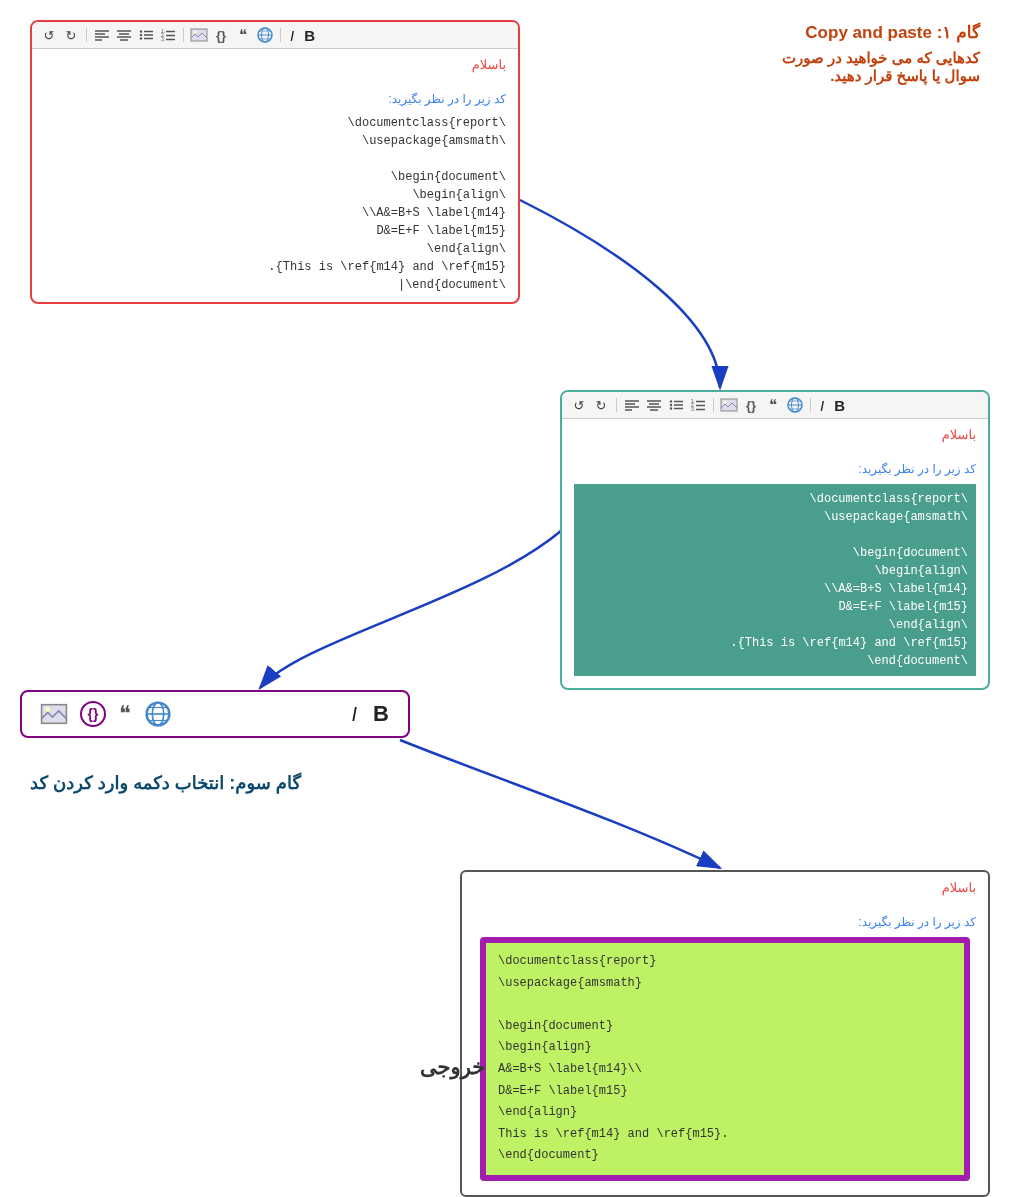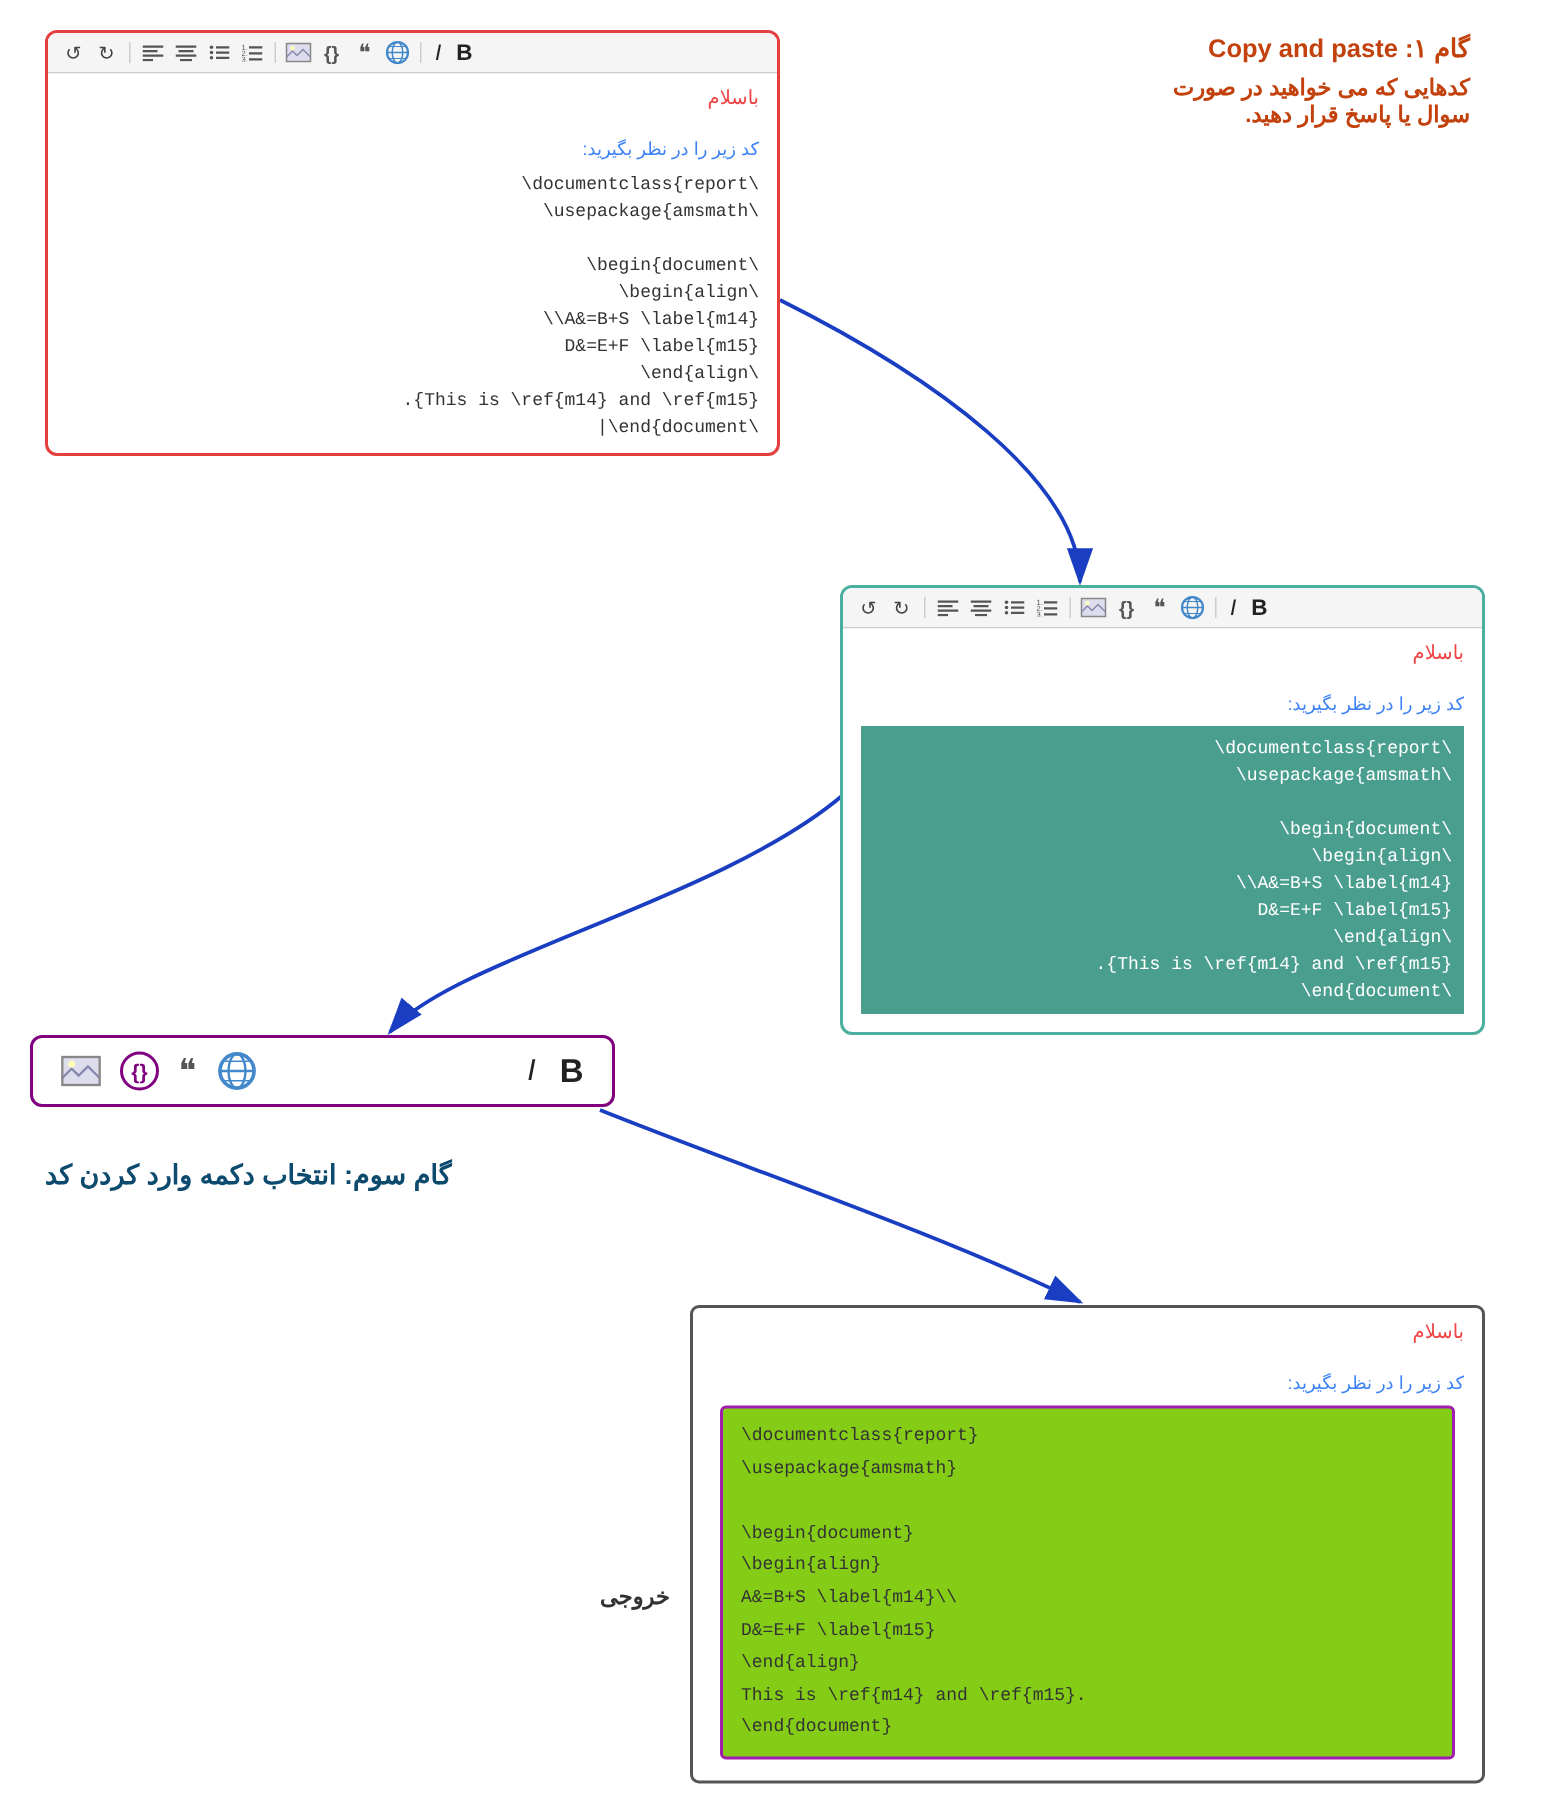--- a/index.html
+++ b/index.html
@@ -234,8 +234,8 @@
       line-height: 1.8;
       color: #333;
       padding: 8px 12px;
-      background: #84cc16;
-      border: 2px solid #a21caf;
+      background: #bef264;
+      border: 6px solid #a21caf;
       border-radius: 4px;
       margin: 6px;
     }

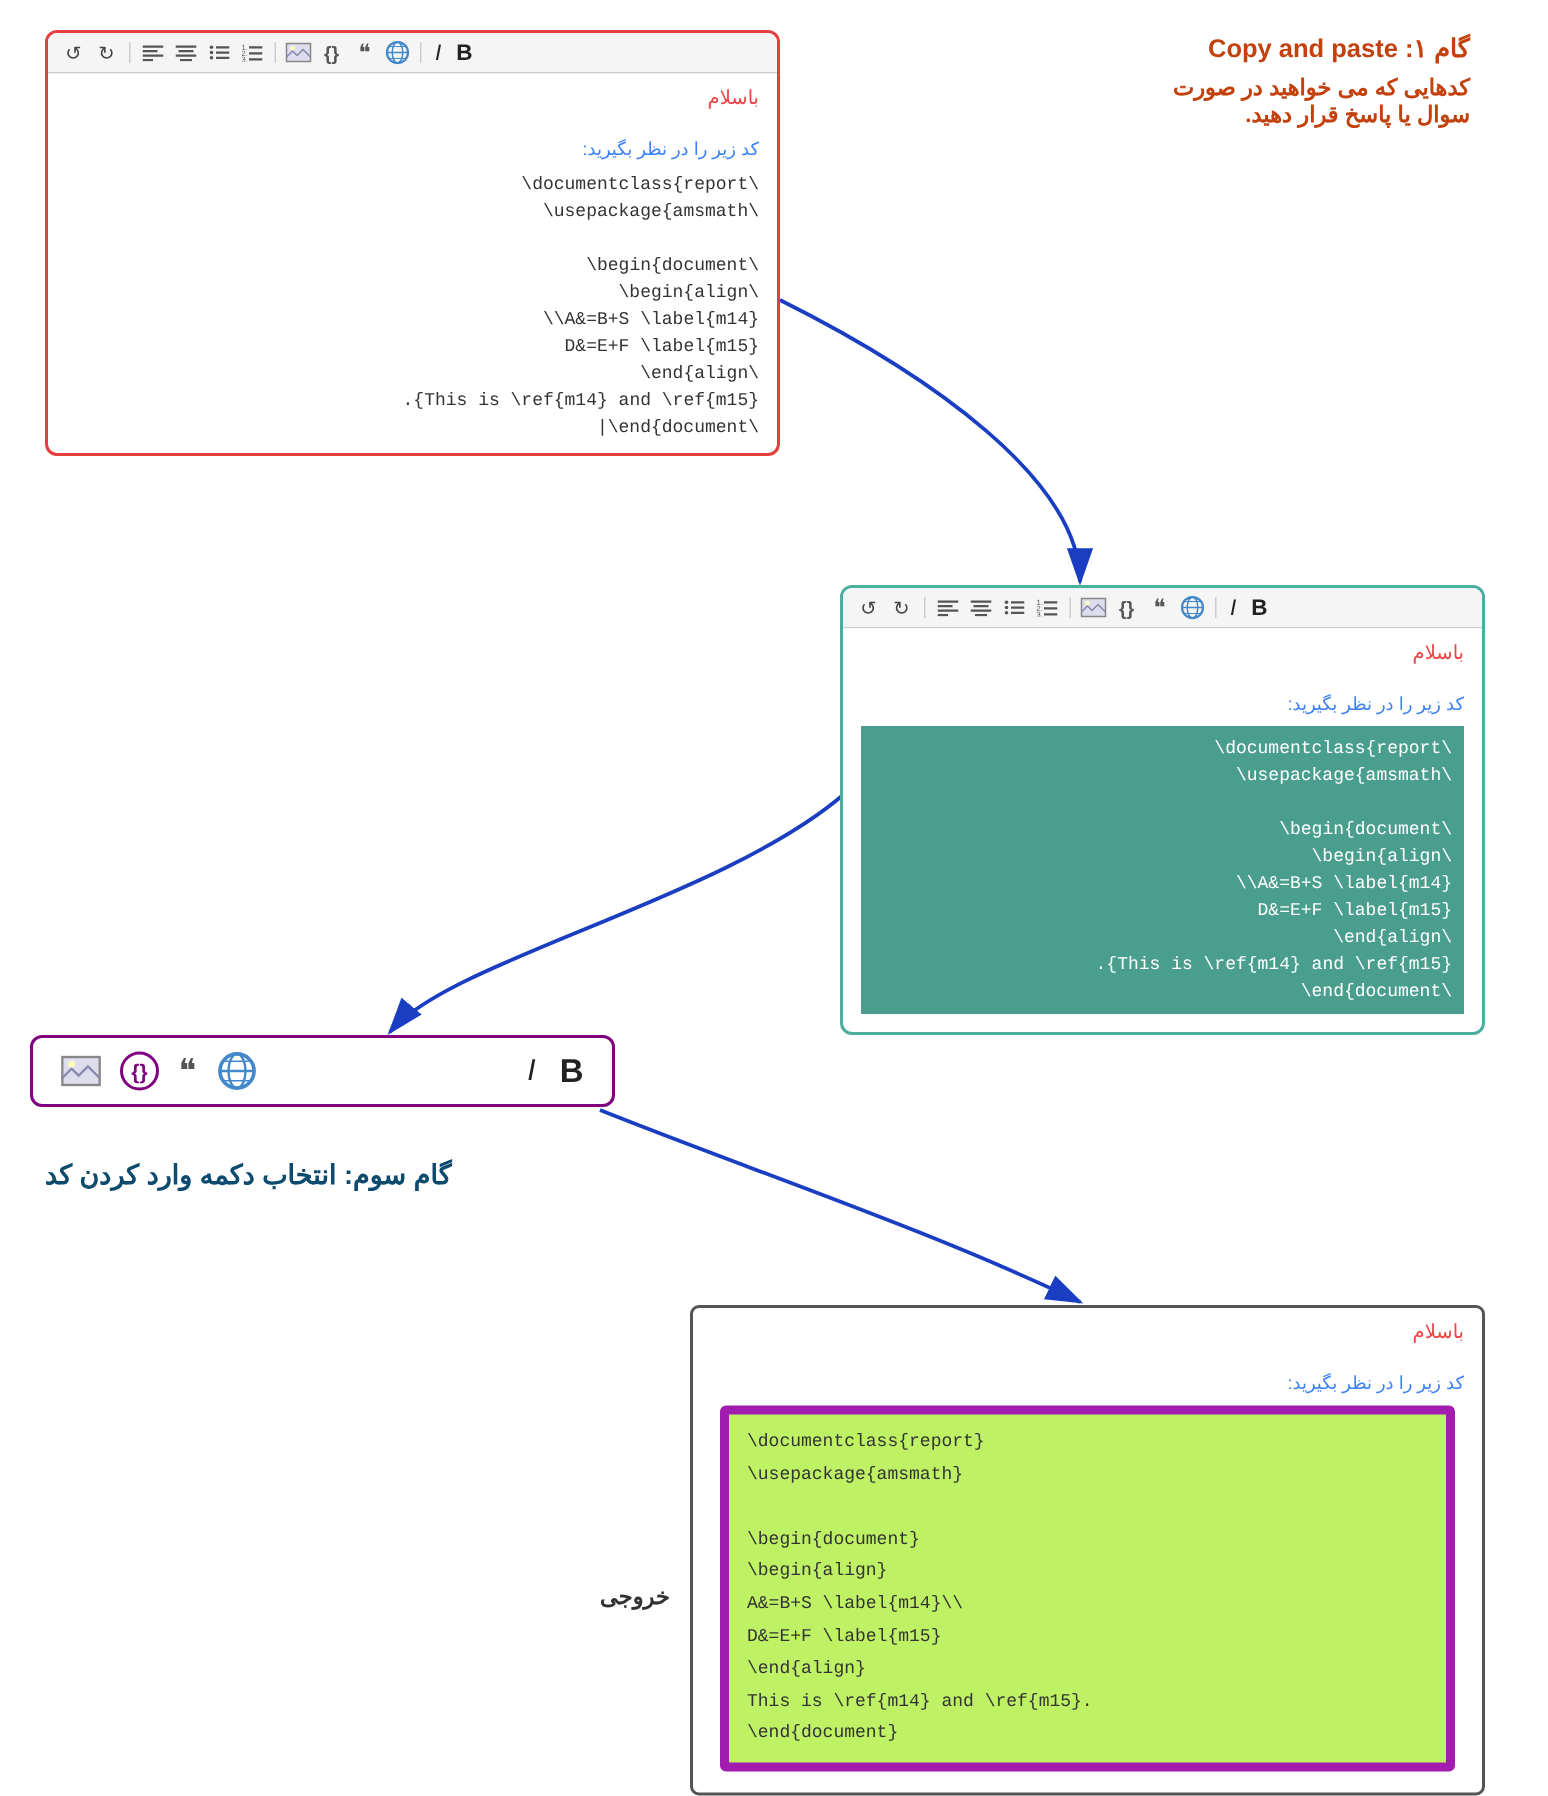--- a/index.html
+++ b/index.html
@@ -174,9 +174,9 @@
     .step3-label {
       position: absolute;
       top: 1055px;
-      left: 400px;
+      left: 420px;
       color: #333;
-      font-size: 15px;
+      font-size: 21px;
       font-weight: bold;
       text-align: center;
       direction: rtl;

